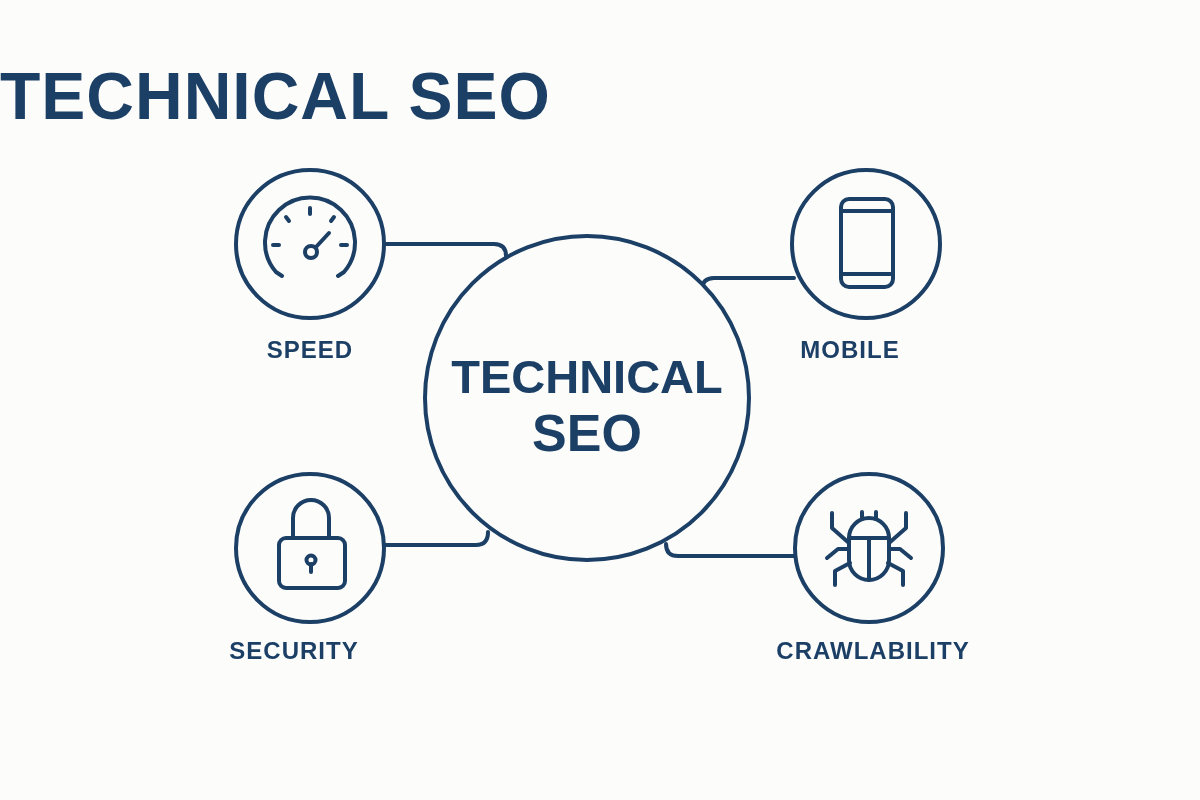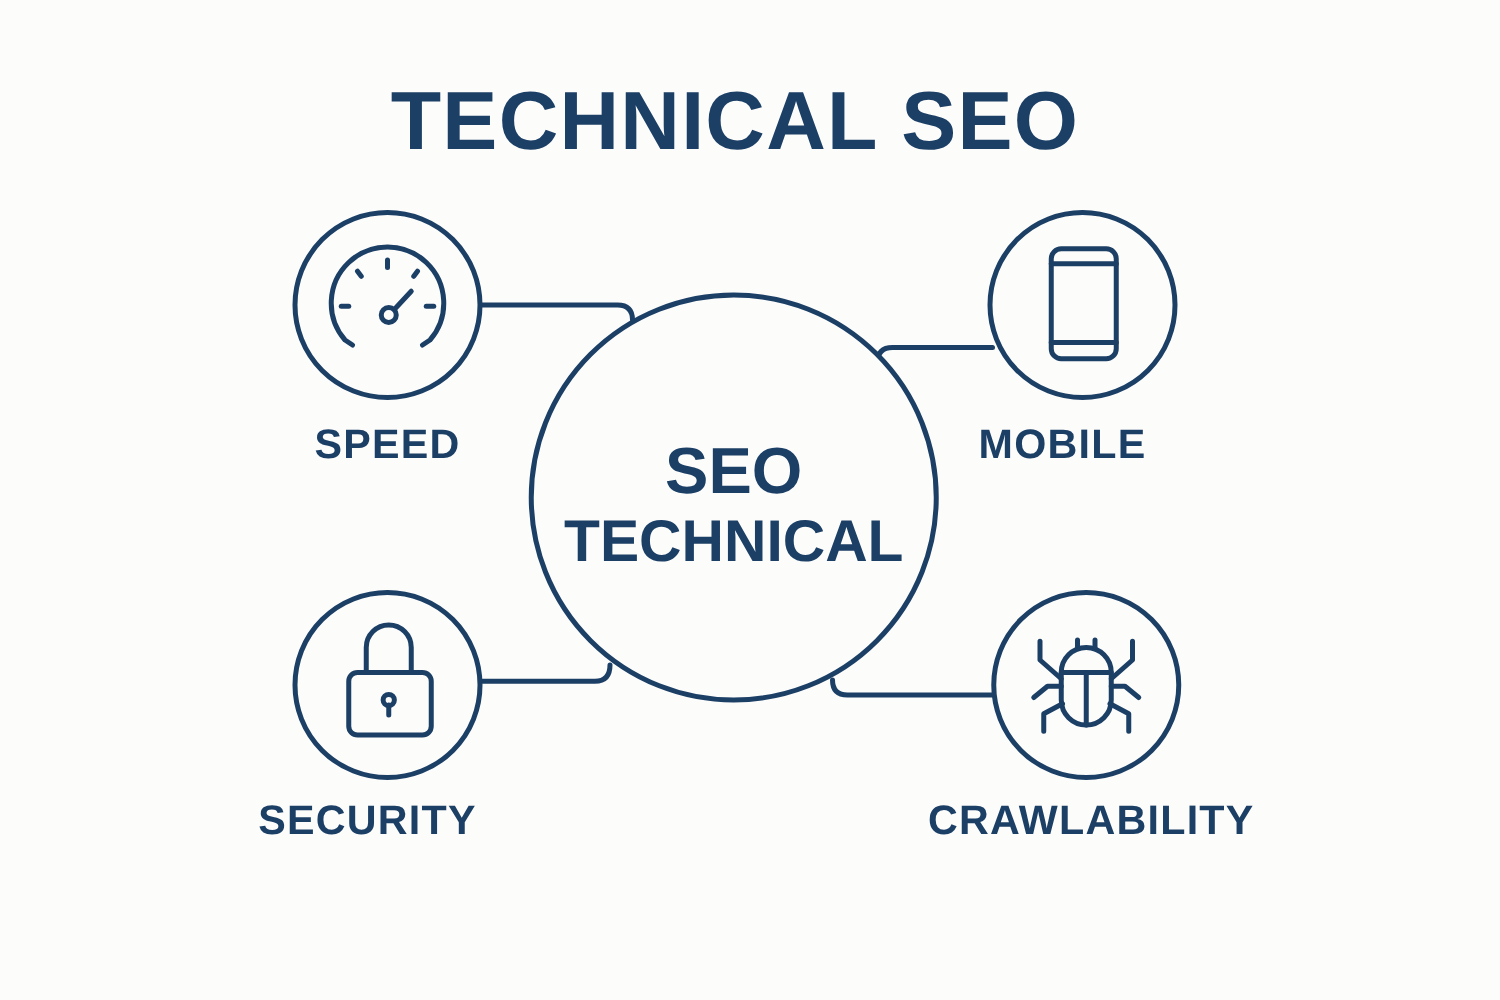--- a/index.html
+++ b/index.html
@@ -13,7 +13,7 @@
     #diagram { position: absolute; left: 0; top: 0; }
     .title {
       position: absolute; left: 0; top: 58px; width: 1176px;
-      text-align: center;
+      text-align: left;
       font-weight: bold; font-size: 66px; letter-spacing: 1px;
       color: #1c3f66;
     }

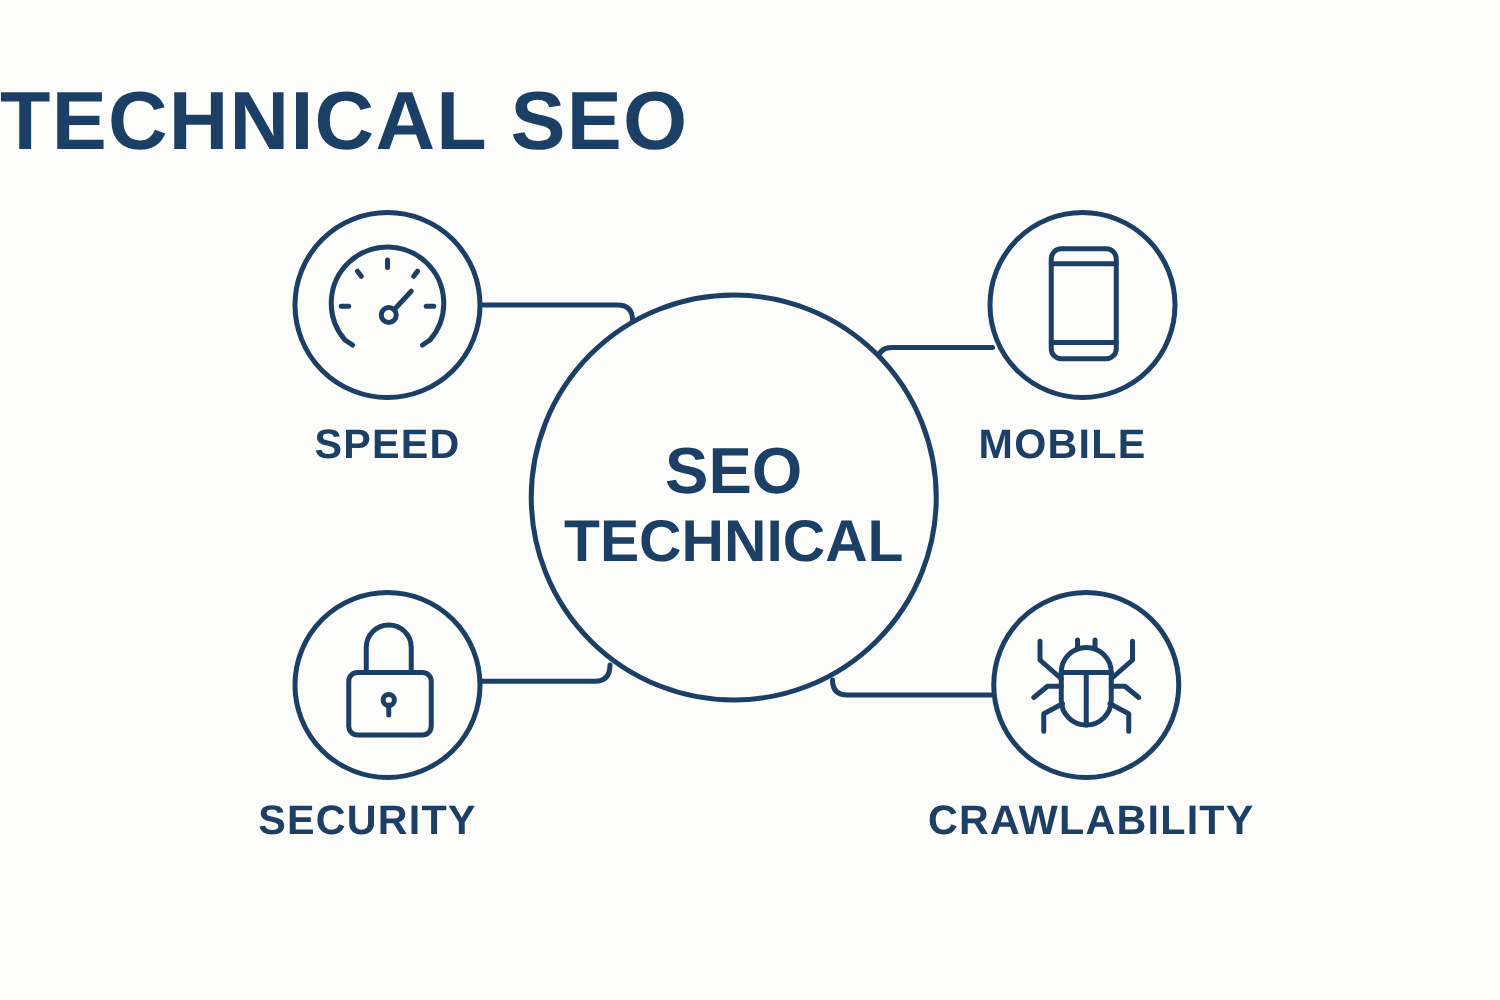--- a/index.html
+++ b/index.html
@@ -19,7 +19,7 @@
     }
     .label {
       position: absolute; width: 300px; text-align: center;
-      font-weight: bold; font-size: 33px; letter-spacing: 1px;
+      font-weight: bold; font-size: 24px; letter-spacing: 1px;
       color: #1c3f66;
     }
     .center-text {

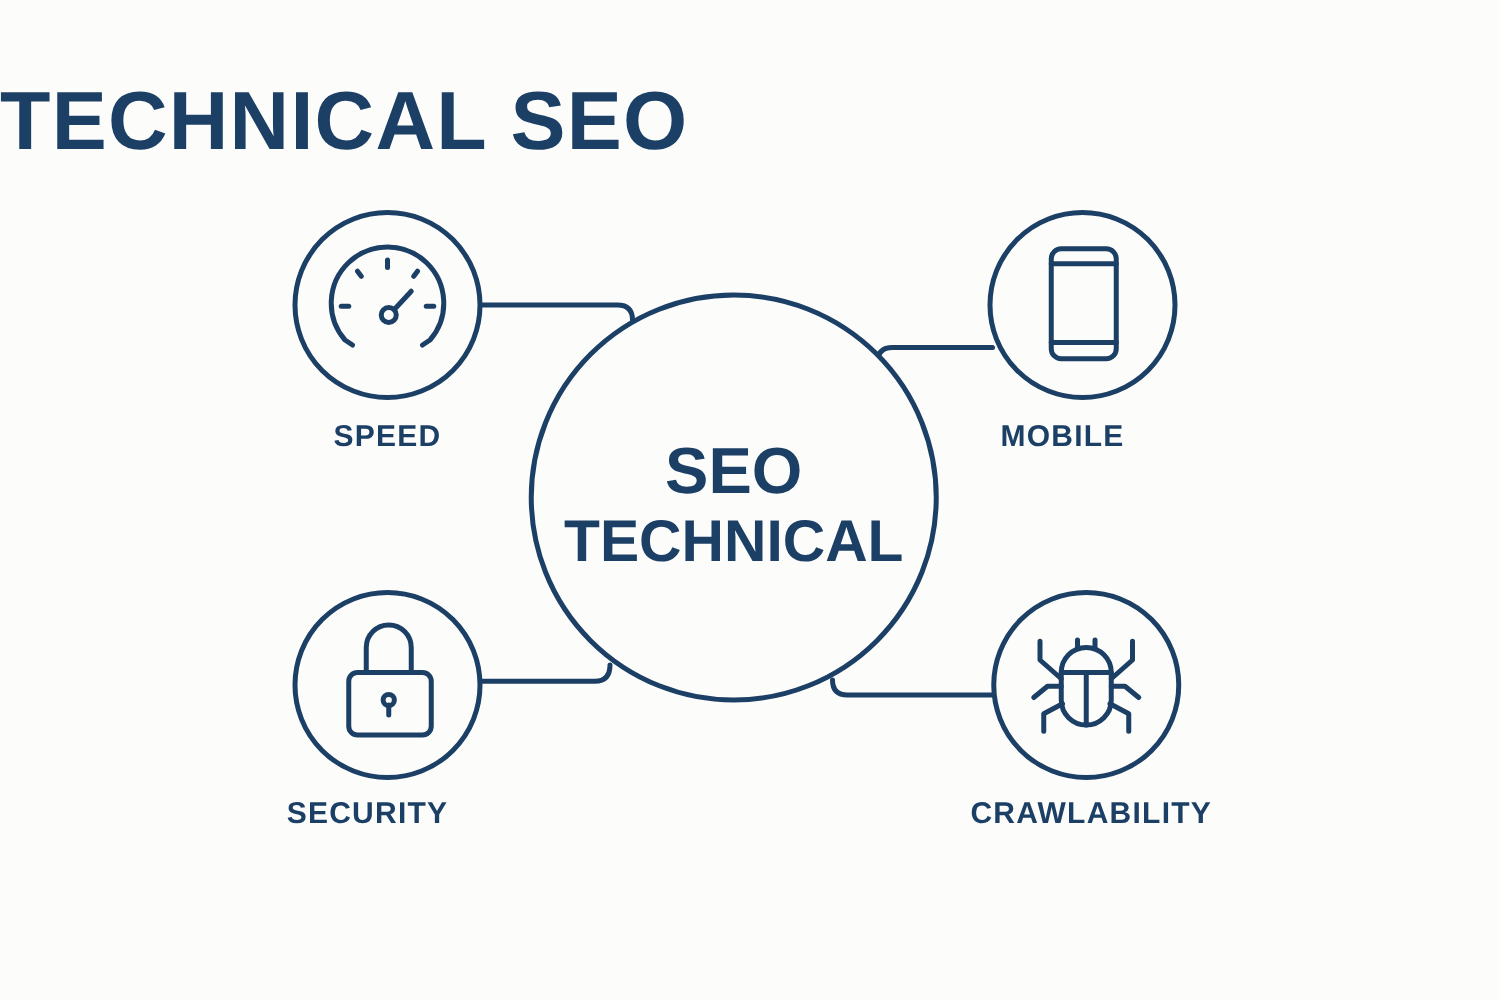--- a/index.html
+++ b/index.html
@@ -96,8 +96,8 @@
 </svg>
 
 <div class="center-text" style="left:407px; top:349px;">
+  <div>TECHNICAL</div>
   <div style="font-size:52px;">SEO</div>
-  <div>TECHNICAL</div>
 </div>
 
 <div class="label" style="left:160px; top:336px;">SPEED</div>

